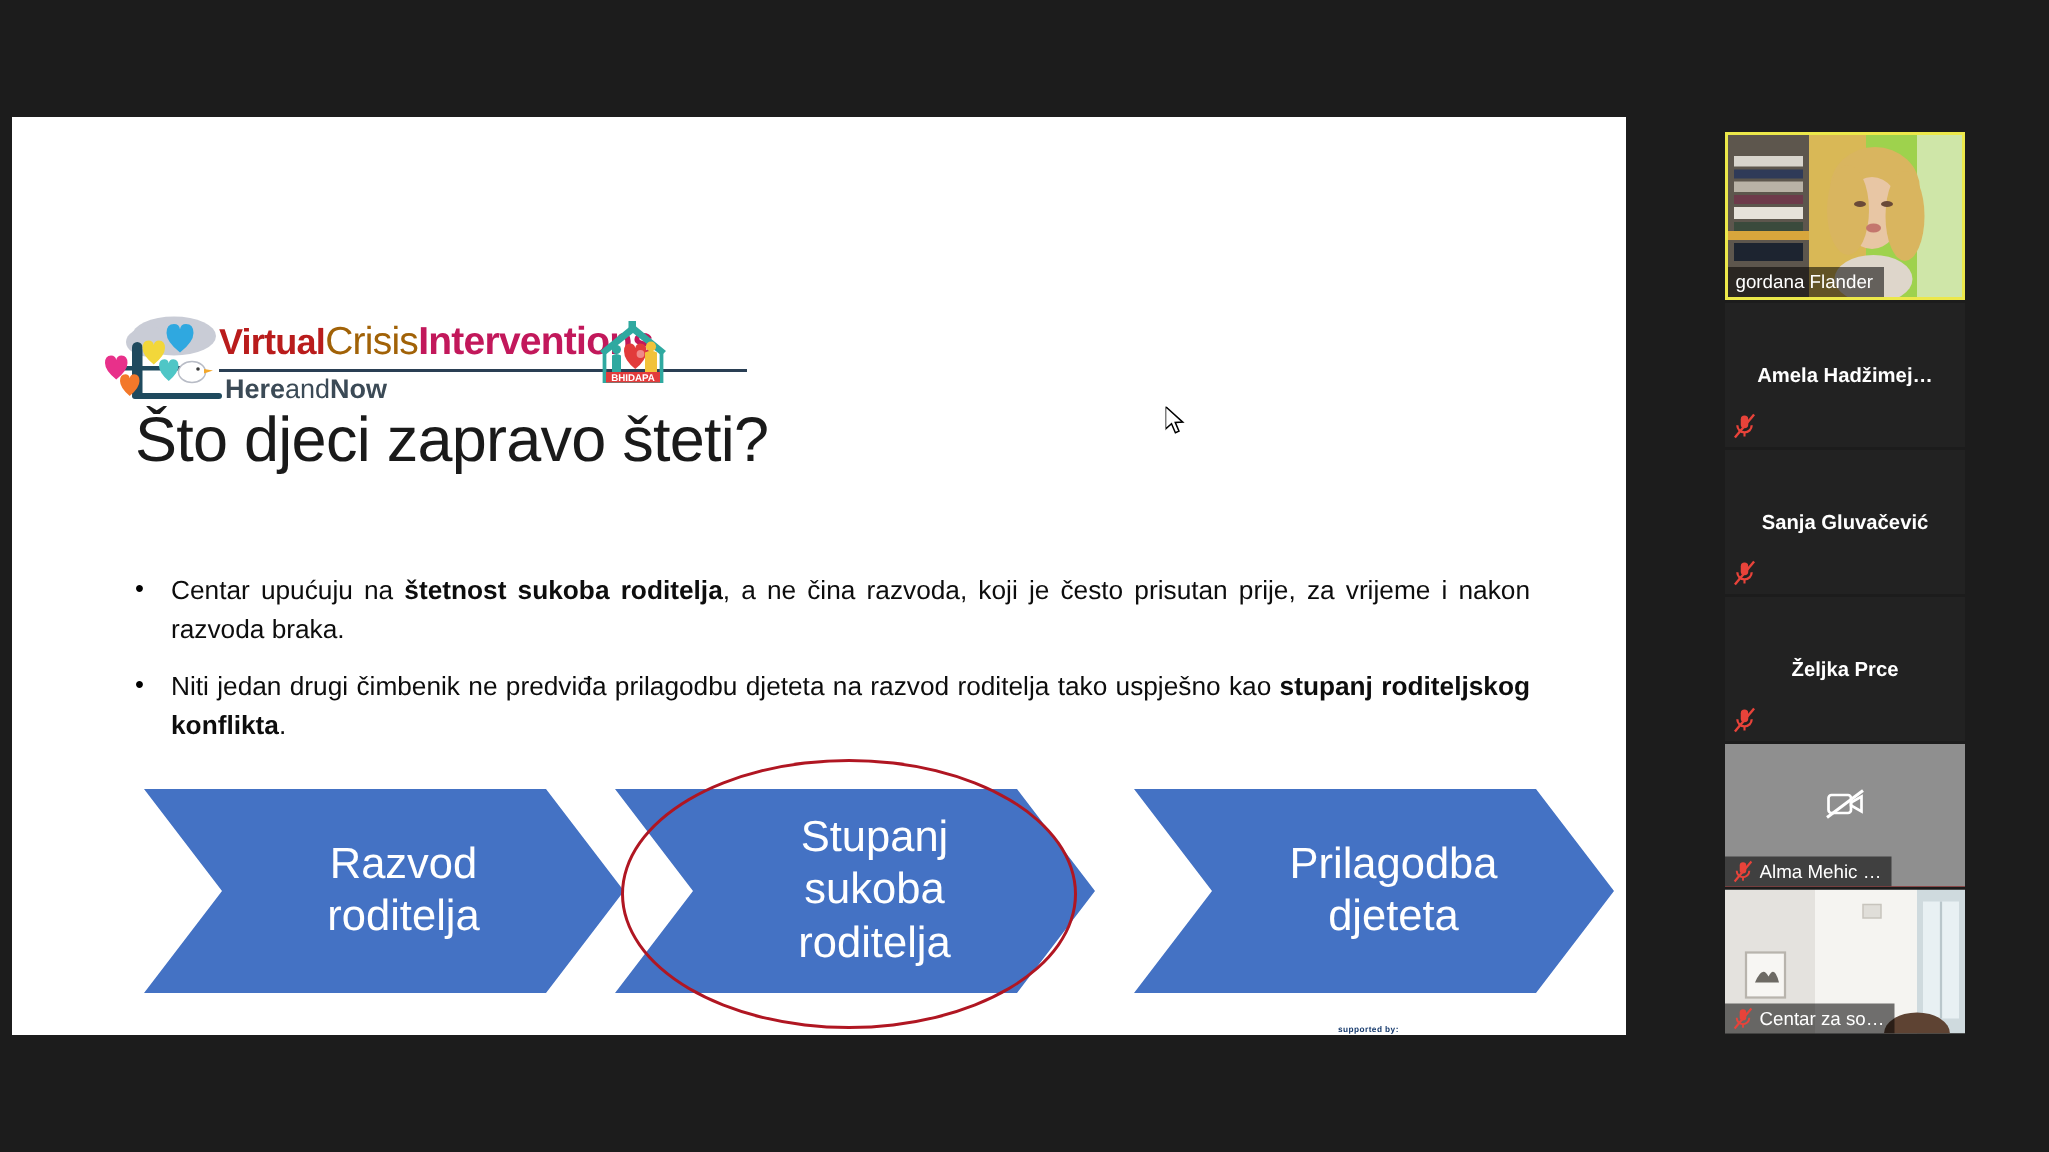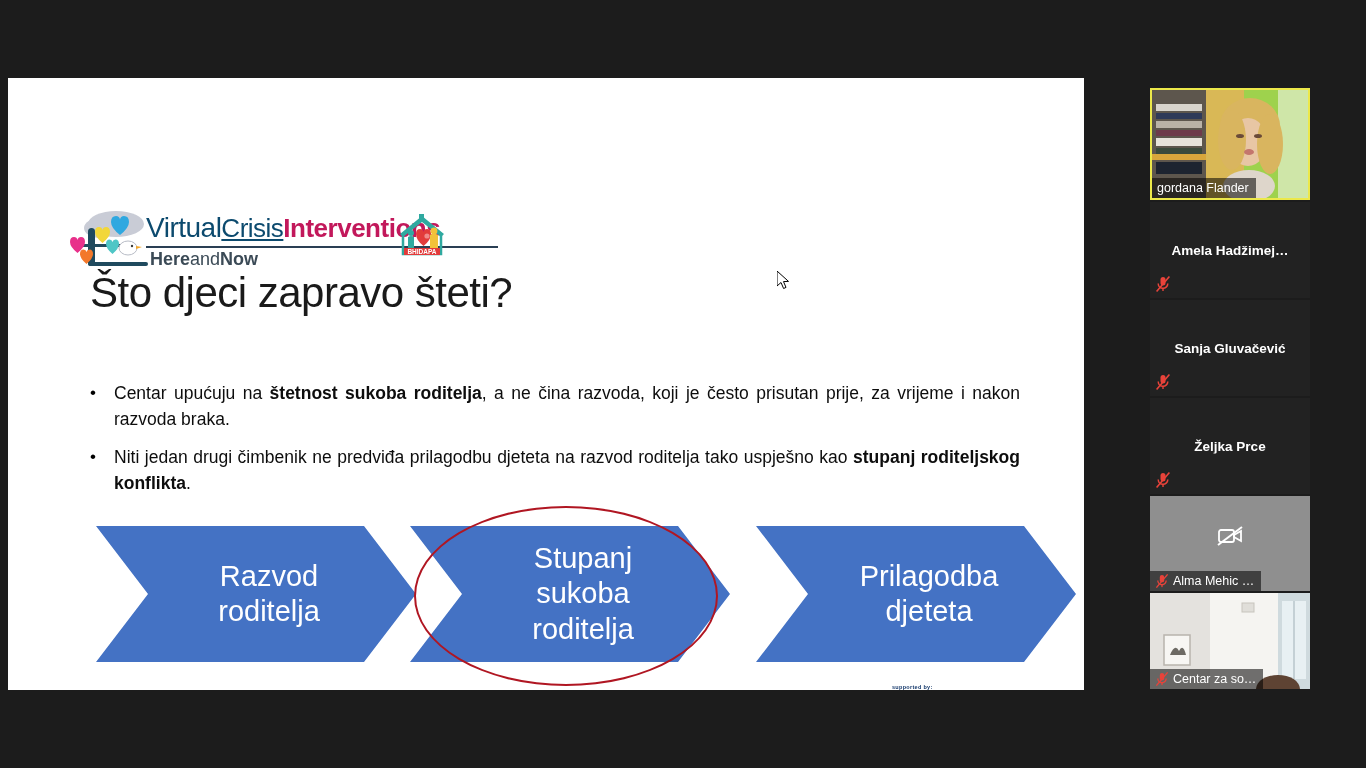--- a/index.html
+++ b/index.html
@@ -16,7 +16,7 @@
   #logo-block{position:absolute;left:56px;top:128px;width:390px;height:66px;}
   #logo-tree{position:absolute;left:0;top:0;width:92px;height:66px;}
   #logo-word{position:absolute;left:82px;top:6px;white-space:nowrap;}
-  .logo-v{font-size:28px;font-weight:normal;color:#0c4a6e;letter-spacing:-0.5px;}
+  .logo-v{font-size:24px;font-weight:bold;color:#b91c1c;letter-spacing:-0.5px;}
   .logo-c{font-size:26px;font-weight:normal;color:#0c4a6e;letter-spacing:-0.5px;text-decoration:underline;}
   .logo-i{font-size:26px;font-weight:bold;color:#c2185b;letter-spacing:-0.5px;}
   #logo-rule{position:absolute;left:82px;top:40px;width:352px;height:2px;background:#2a3f54;}

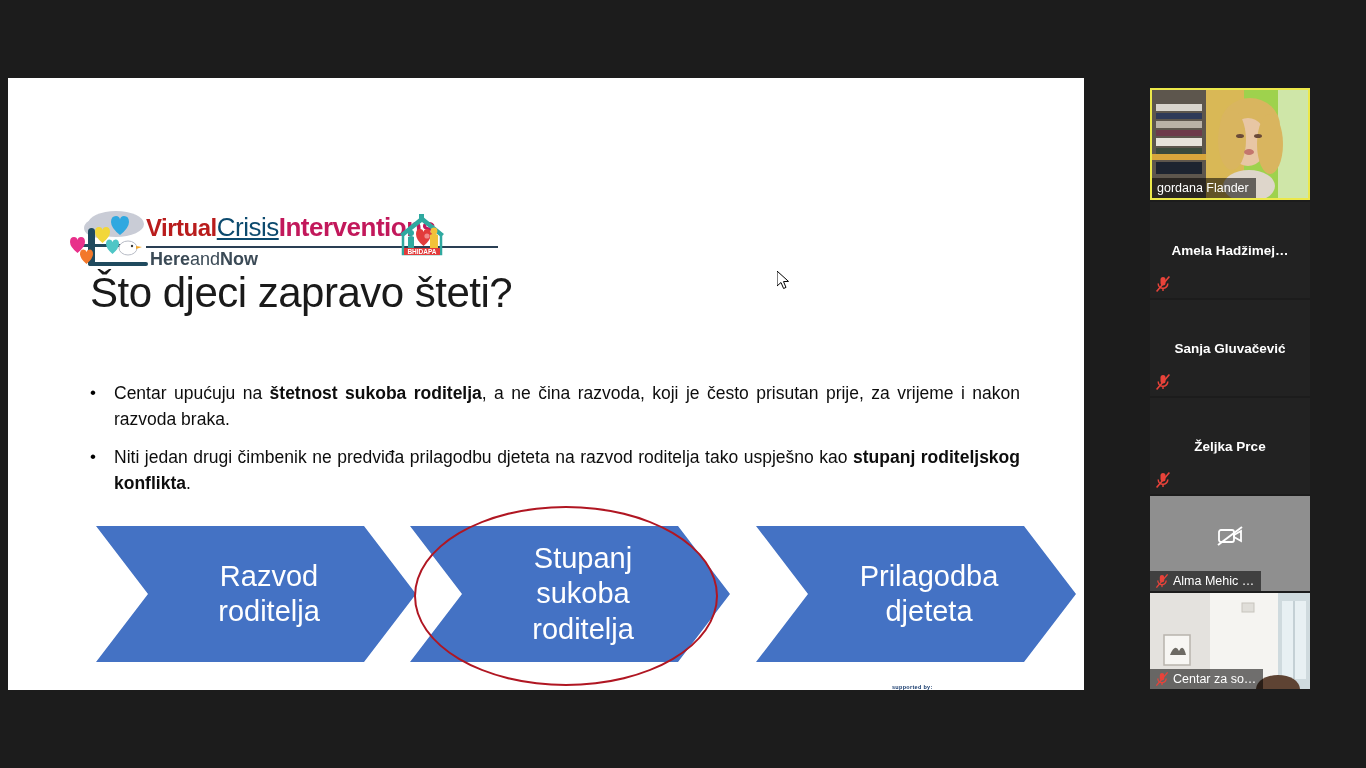--- a/index.html
+++ b/index.html
@@ -17,7 +17,7 @@
   #logo-tree{position:absolute;left:0;top:0;width:92px;height:66px;}
   #logo-word{position:absolute;left:82px;top:6px;white-space:nowrap;}
   .logo-v{font-size:24px;font-weight:bold;color:#b91c1c;letter-spacing:-0.5px;}
-  .logo-c{font-size:26px;font-weight:normal;color:#0c4a6e;letter-spacing:-0.5px;text-decoration:underline;}
+  .logo-c{font-size:26px;font-weight:normal;color:#a16207;letter-spacing:-0.5px;}
   .logo-i{font-size:26px;font-weight:bold;color:#c2185b;letter-spacing:-0.5px;}
   #logo-rule{position:absolute;left:82px;top:40px;width:352px;height:2px;background:#2a3f54;}
   #logo-sub{position:absolute;left:86px;top:43px;font-size:18px;color:#3b4a56;letter-spacing:0px;}

